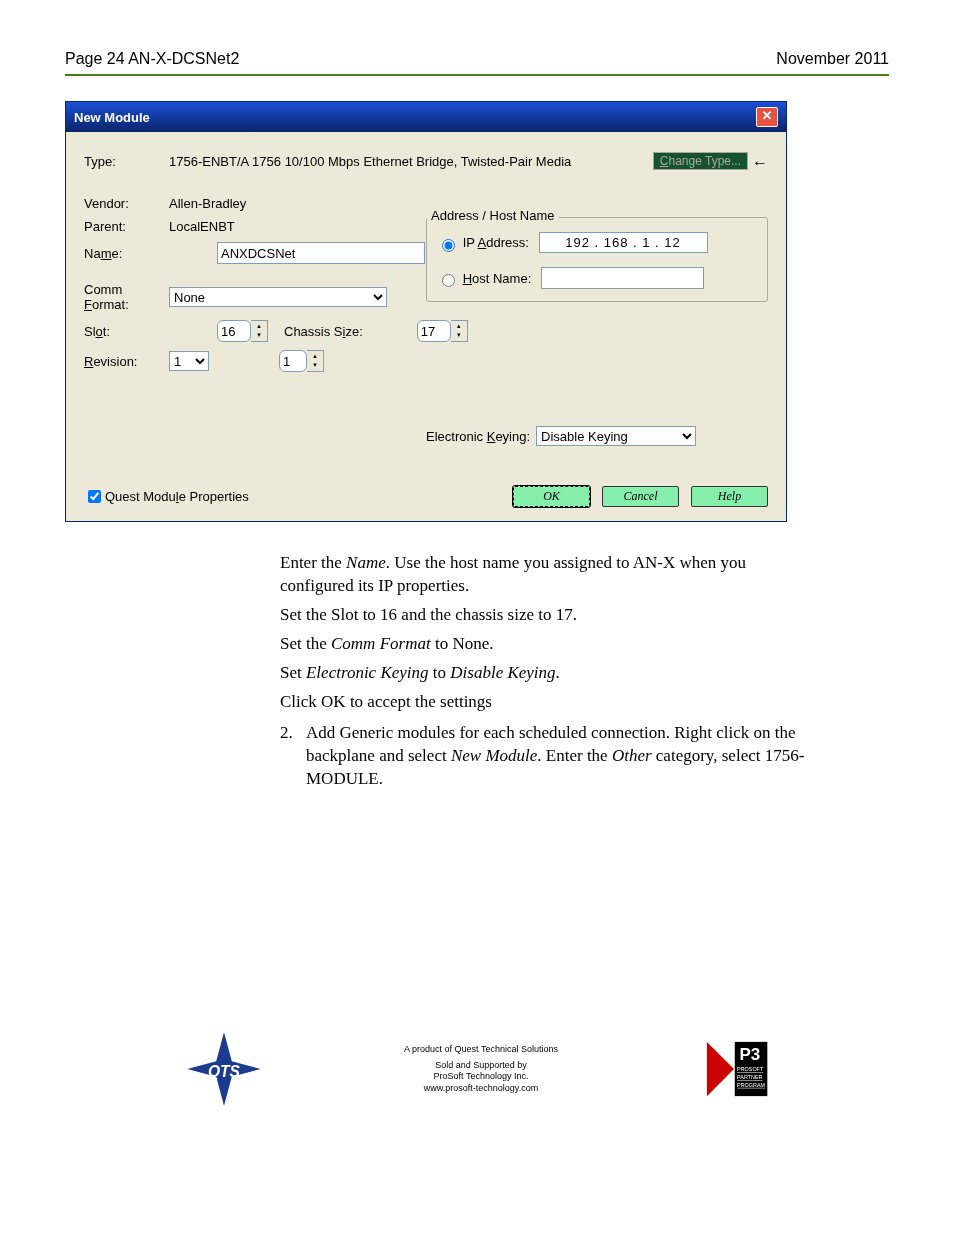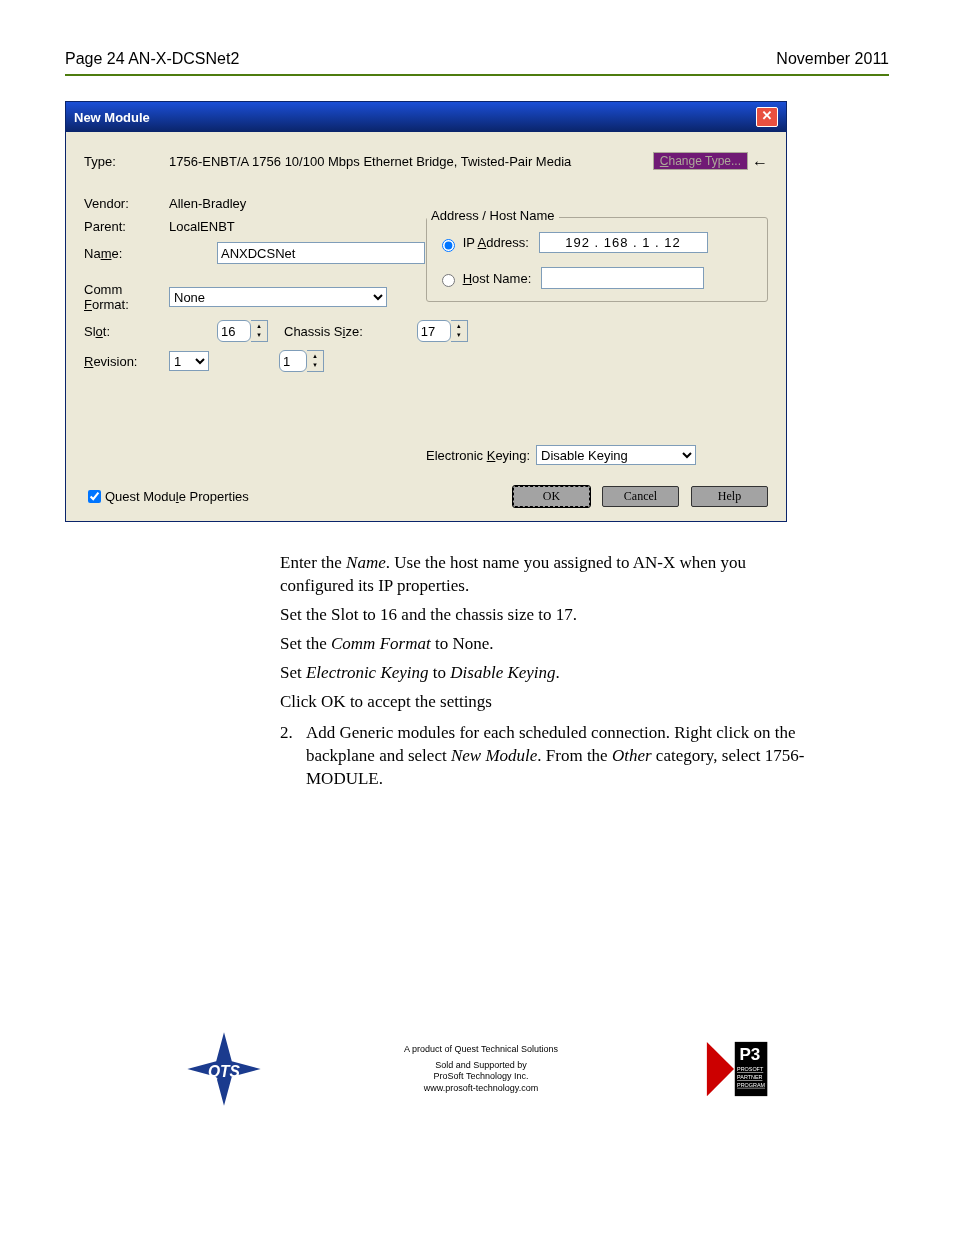--- a/index.html
+++ b/index.html
@@ -63,7 +63,7 @@
   .underline { text-decoration: underline; }
   .change-btn {
     margin-left: auto;
-    background: #701a75;
+    background: #14532d;
     border: 1px solid #aca899;
     color: #aca899;
     padding: 1px 6px;

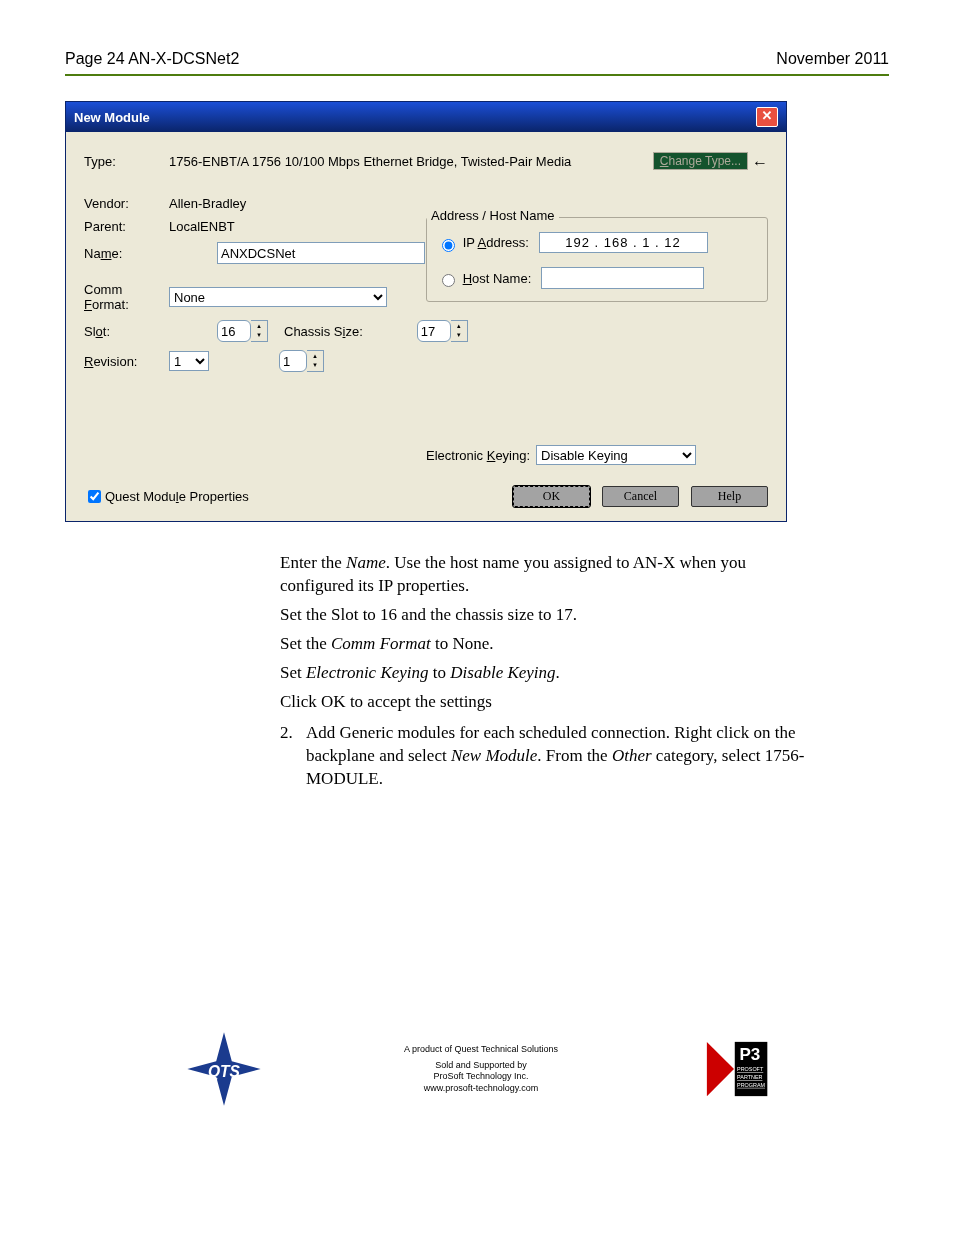--- a/index.html
+++ b/index.html
@@ -254,7 +254,7 @@
         </div>
       </div>
 
-      <div class="keying-row" style="position:absolute; left:360px; top:271px;margin-top:42px;">
+      <div class="keying-row" style="position:absolute; left:360px; top:252px;margin-top:42px;">
         <span><span>Electronic </span><span class="underline">K</span><span>eying:</span></span>
         <select class="select keying-select"><option>Disable Keying</option></select>
       </div>

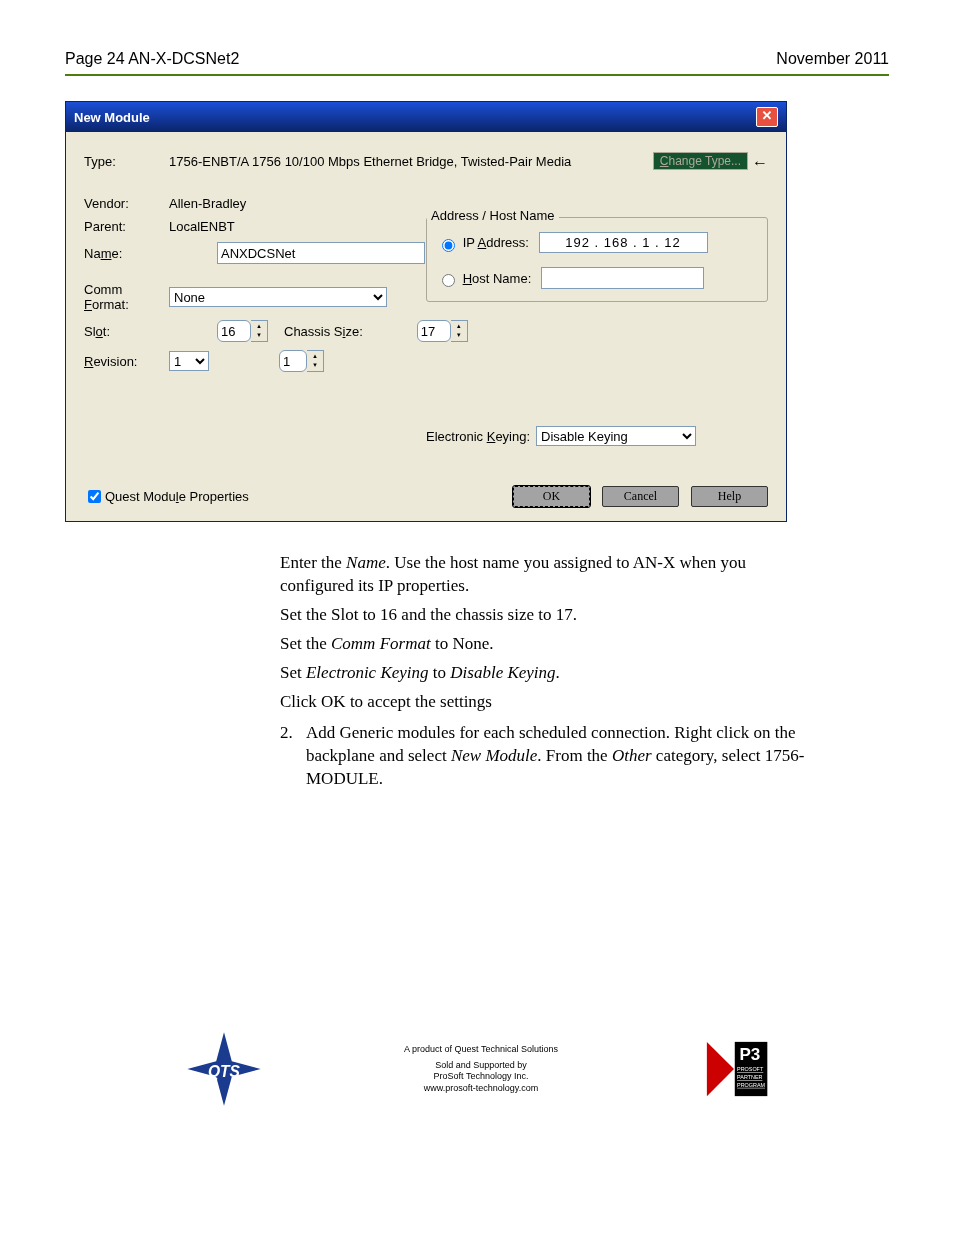--- a/index.html
+++ b/index.html
@@ -137,7 +137,7 @@
   }
   .chk { margin-right:4px; vertical-align:middle;}
   .btn {
-    background:#a3a3a3;
+    background:#86efac;
     border:1px solid #333;
     padding:2px 0;
     width:75px;
@@ -146,6 +146,7 @@
     font-size:12px;
     text-align:center;
     border-radius:2px;
+    font-style:italic;
   }
   .btn-ok { border:1px dashed #000; outline:1px solid #000; outline-offset:0px;}
   .body-text {

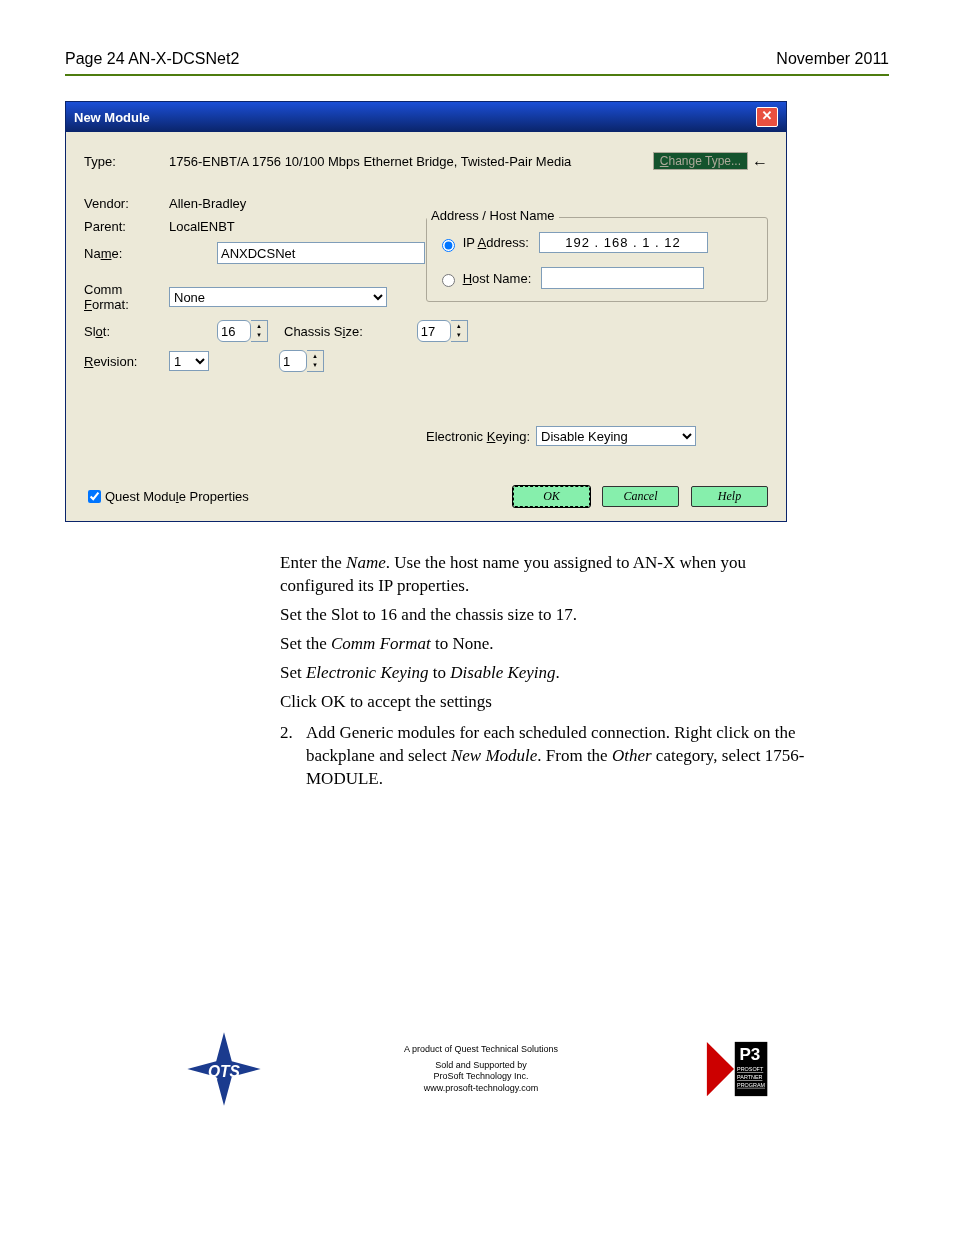--- a/index.html
+++ b/index.html
@@ -280,7 +280,7 @@
     <p>Click OK to accept the settings</p>
     <div class="numlist">
       <div class="n">2.</div>
-      <div class="t"><span>Add Generic modules for each scheduled connection.  Right click on the backplane and select </span><span class="italic">New Module</span><span>.  From the </span><span class="italic">Other</span><span> category, select 1756-MODULE.</span></div>
+      <div class="t"><span>Add Generic modules for each scheduled connection.  Right click on the backplane and select </span><span class="italic">New Module</span><span>.  Enter the </span><span class="italic">Other</span><span> category, select 1756-MODULE.</span></div>
     </div>
   </div>
 

